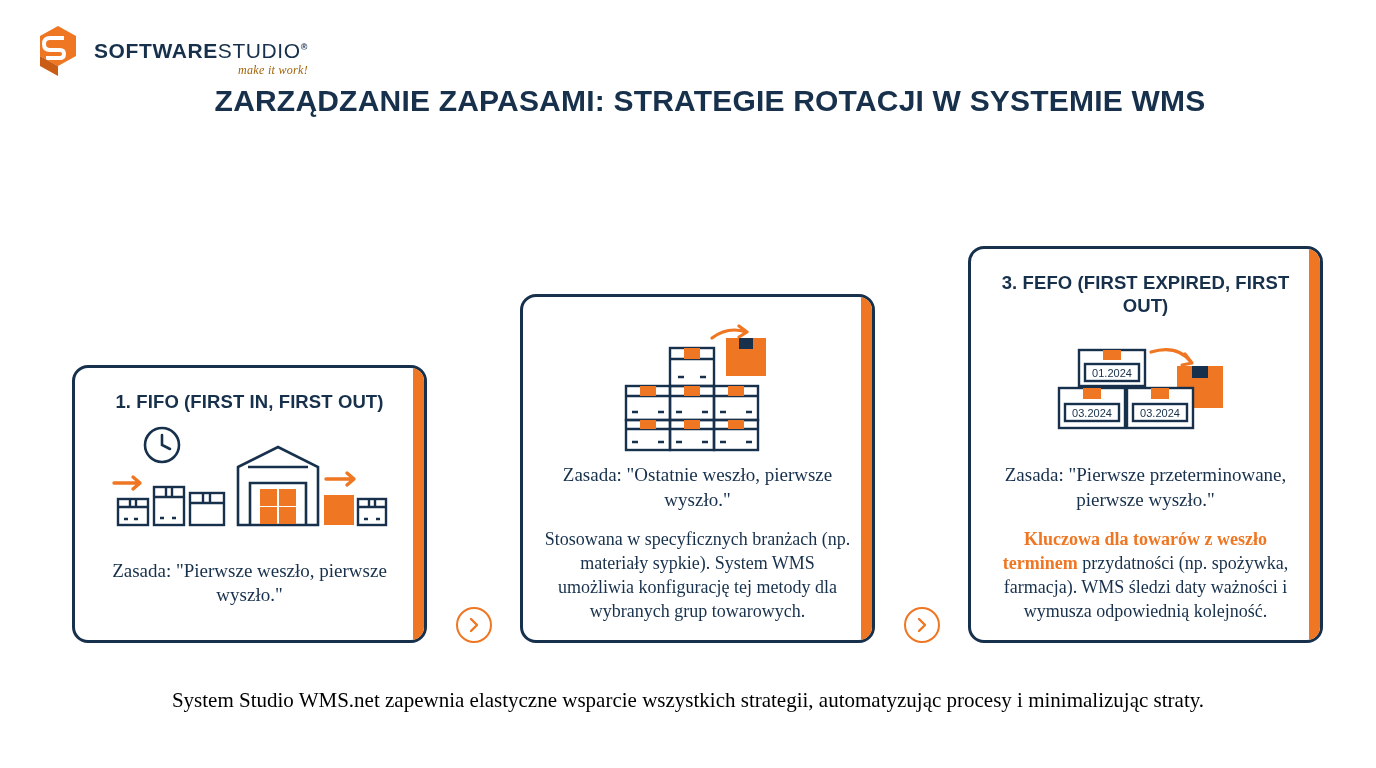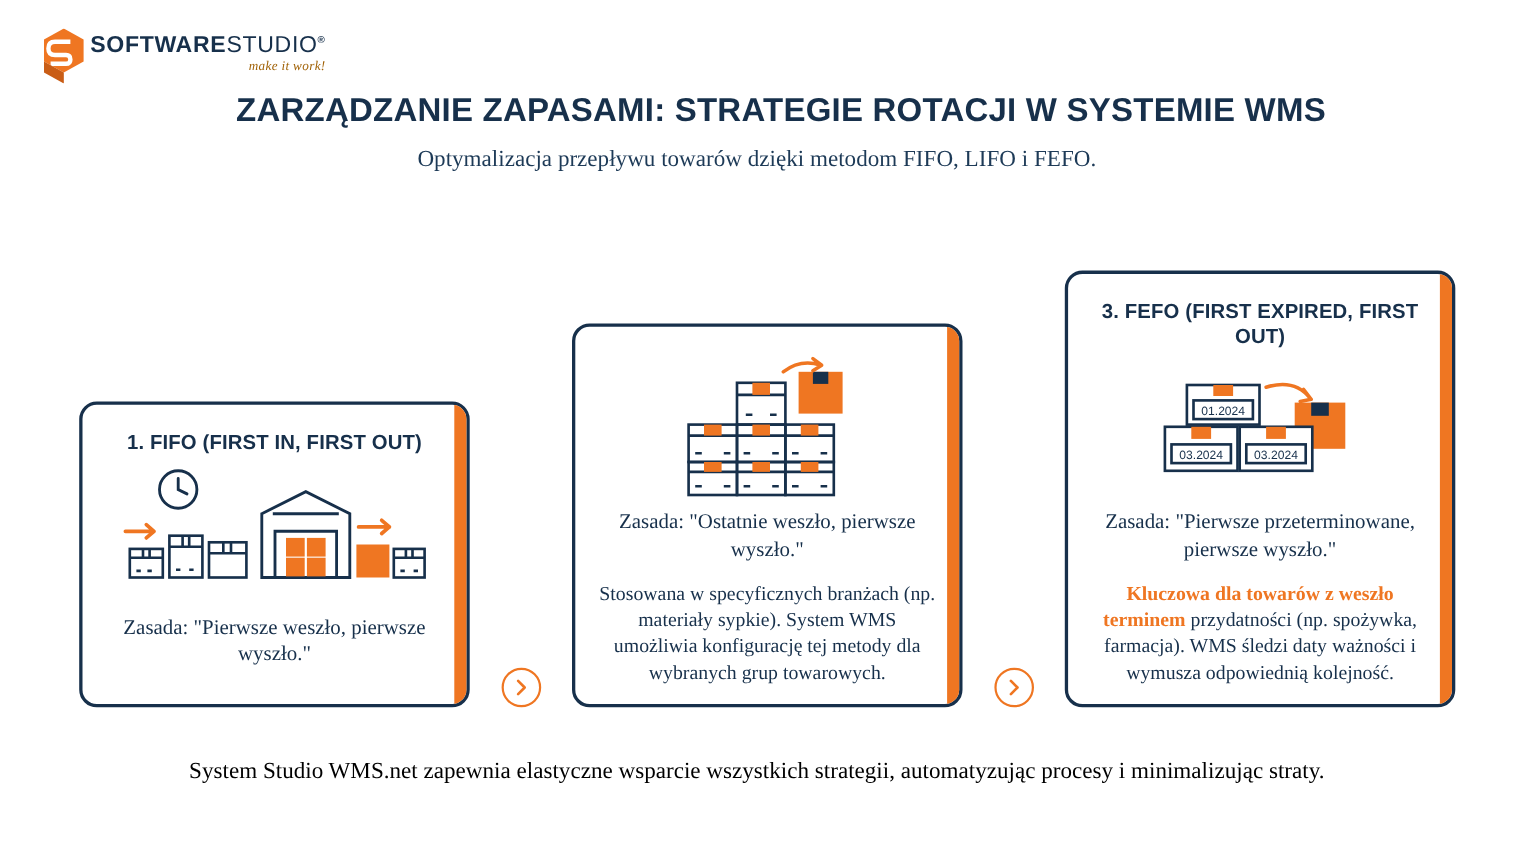--- a/index.html
+++ b/index.html
@@ -25,8 +25,8 @@
     left: 34px;
     top: 26px;
     display: flex;
-    align-items: flex-start;
-    gap: 2px;
+    align-items: flex-end;
+    gap: 14px;
   }
   .logo-mark { width: 46px; height: 50px; display: block; }
   .logo-text { line-height: 1; padding-top: 4px; }

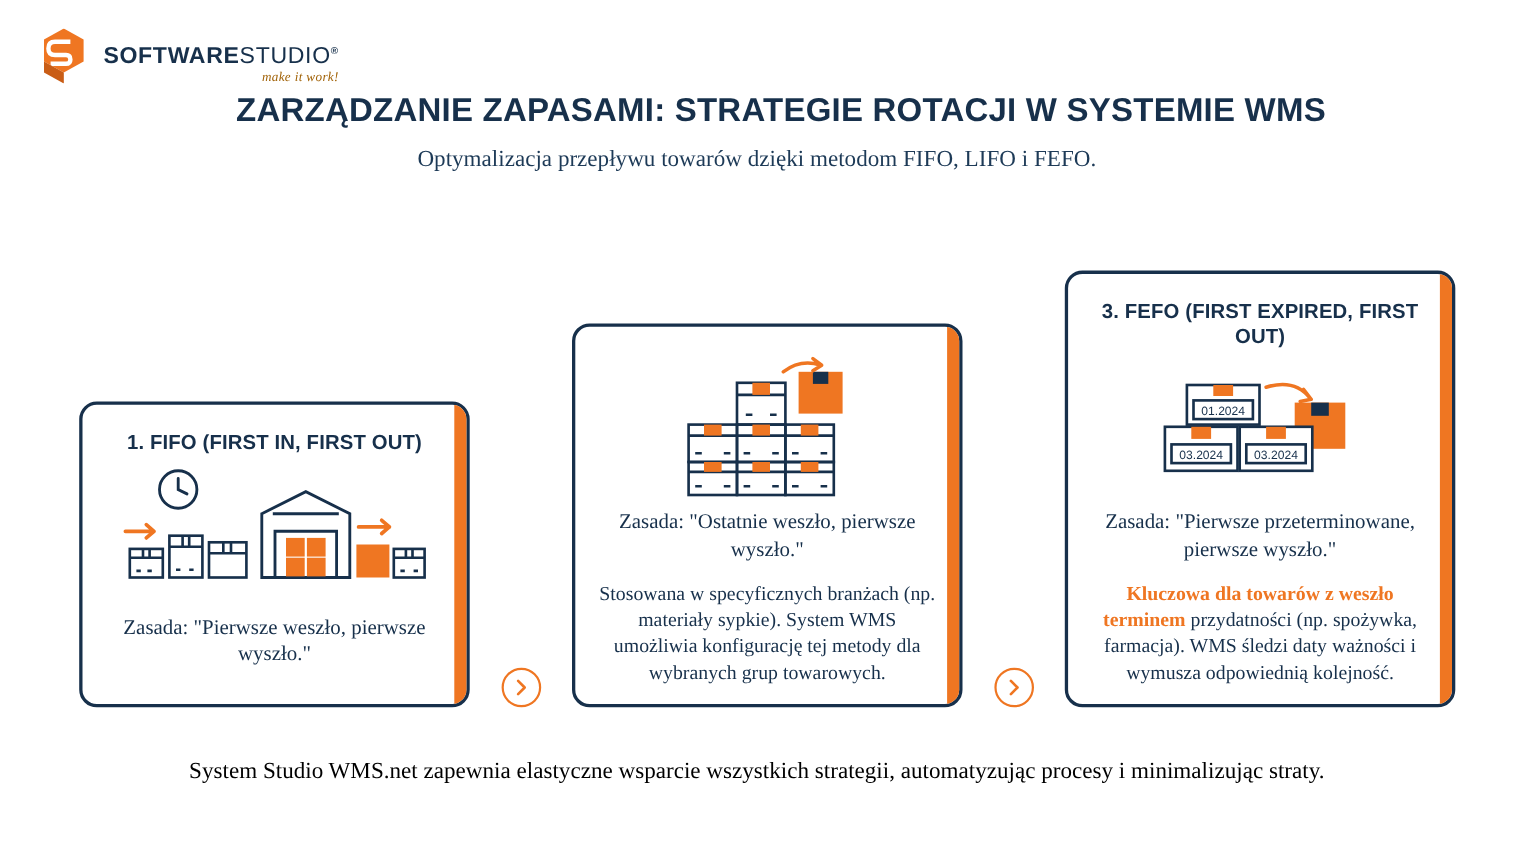--- a/index.html
+++ b/index.html
@@ -199,7 +199,6 @@
   </div>
 
   <div class="title">ZARZĄDZANIE ZAPASAMI: STRATEGIE ROTACJI W SYSTEMIE WMS</div>
-  <div class="subtitle">Optymalizacja przepływu towarów dzięki metodom FIFO, LIFO i FEFO.</div>
 
   <div class="cards">
 

